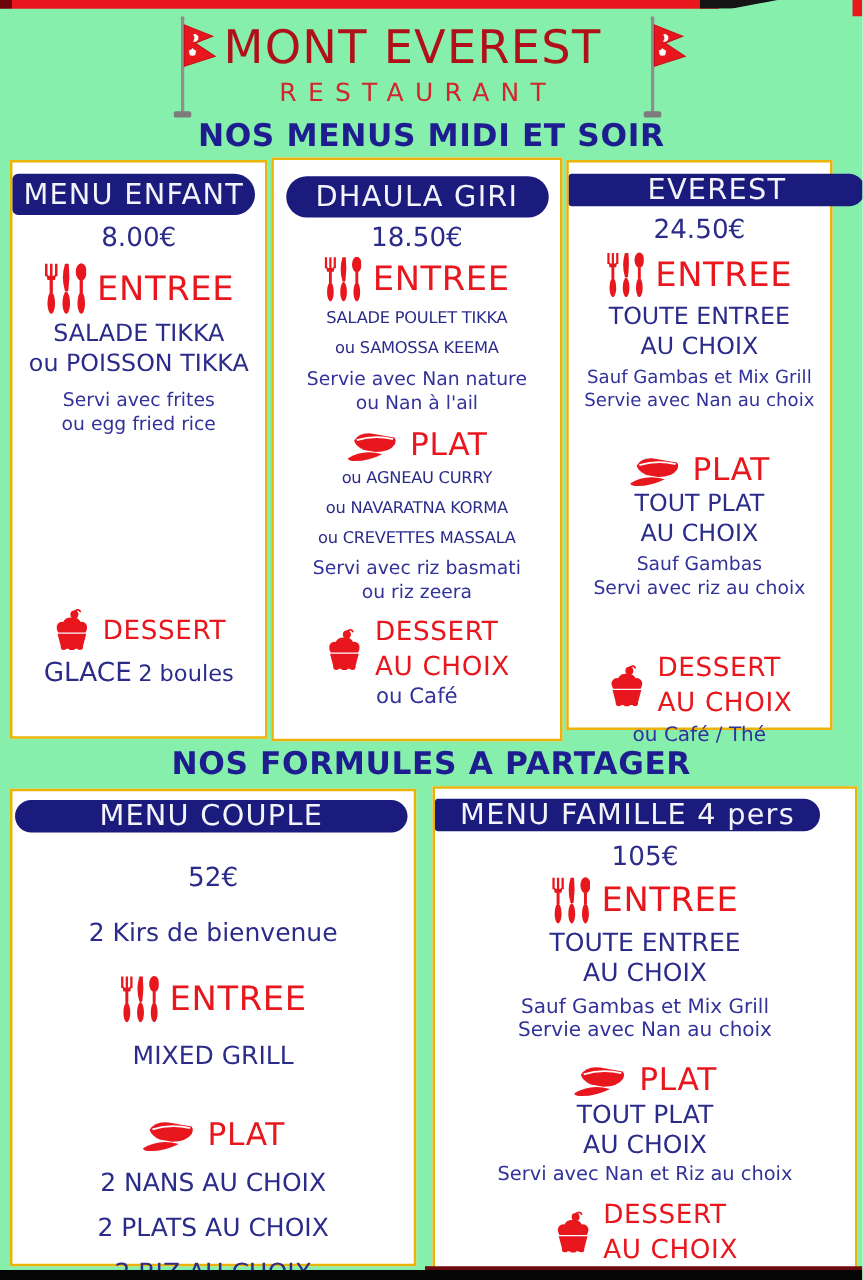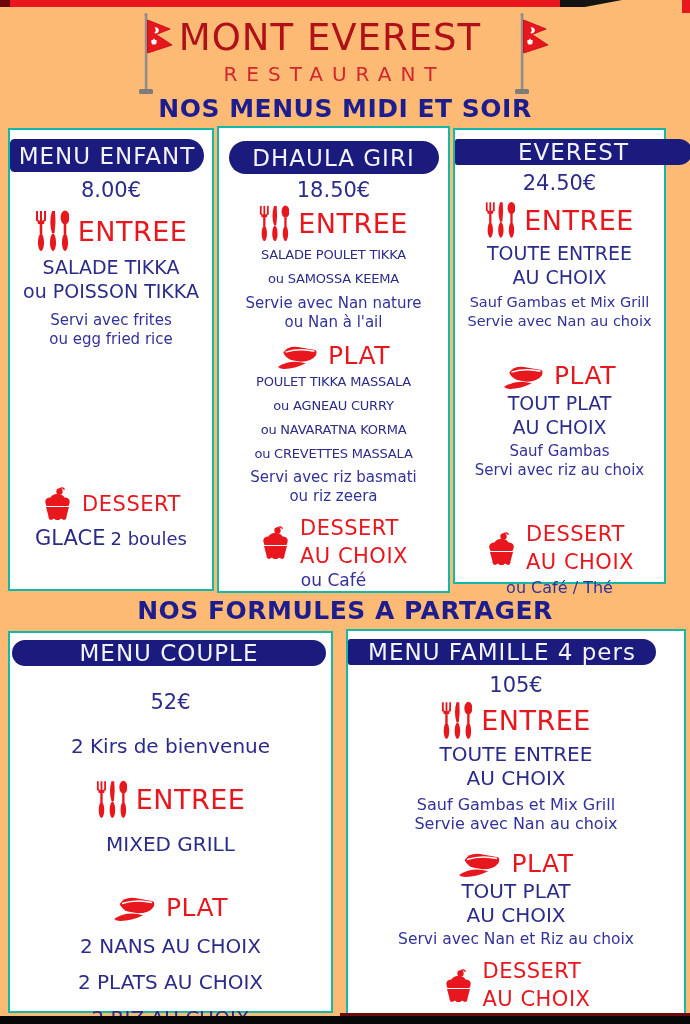--- a/index.html
+++ b/index.html
@@ -4,7 +4,7 @@
 <style>
   html,body{margin:0;padding:0;}
   body{background:#ffffff;font-family:"DejaVu Sans","Liberation Sans",sans-serif;}
-  .page{position:relative;width:690px;height:1024px;background:#fdba74;overflow:hidden;}
+  .page{position:relative;width:690px;height:1024px;background:#86efac;overflow:hidden;}
 
   
   .topband{position:absolute;top:0;left:0;width:575px;height:7px;

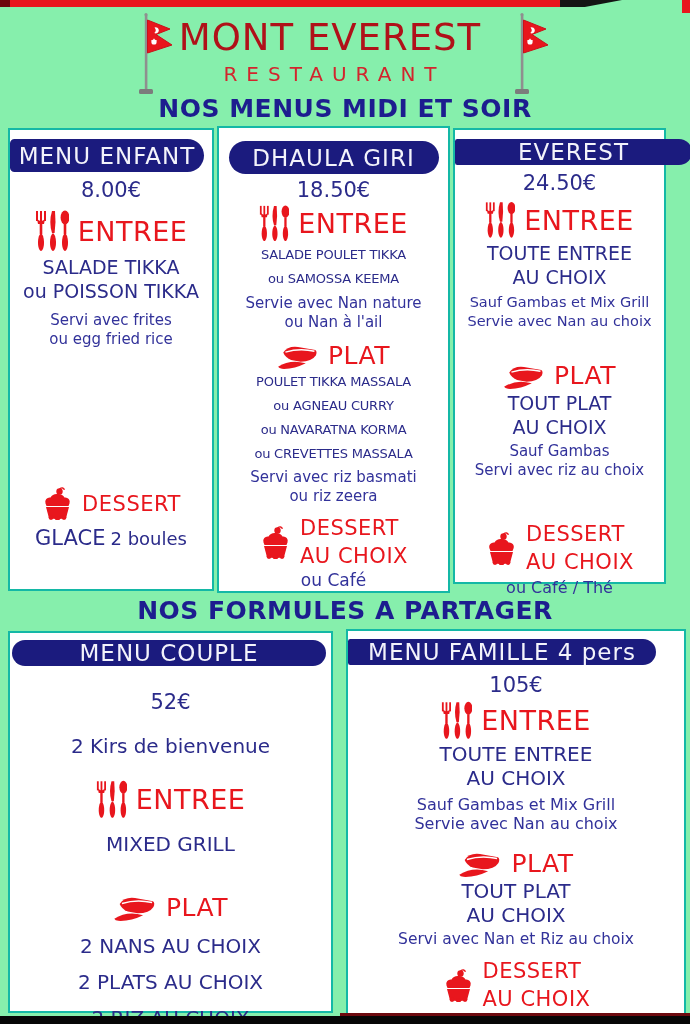--- a/index.html
+++ b/index.html
@@ -30,7 +30,7 @@
   .heading-partager{top:596px;}
 
   
-  .col{position:absolute;border:2px solid #14b8a6;background:#fff;box-sizing:border-box;
+  .col{position:absolute;border:2px solid #eab308;background:#fff;box-sizing:border-box;
        display:flex;flex-direction:column;align-items:center;}
   .col-enfant {left:8px;  top:128px;width:206px;height:463px;}
   .col-dhaula {left:217px;top:126px;width:233px;height:467px;}

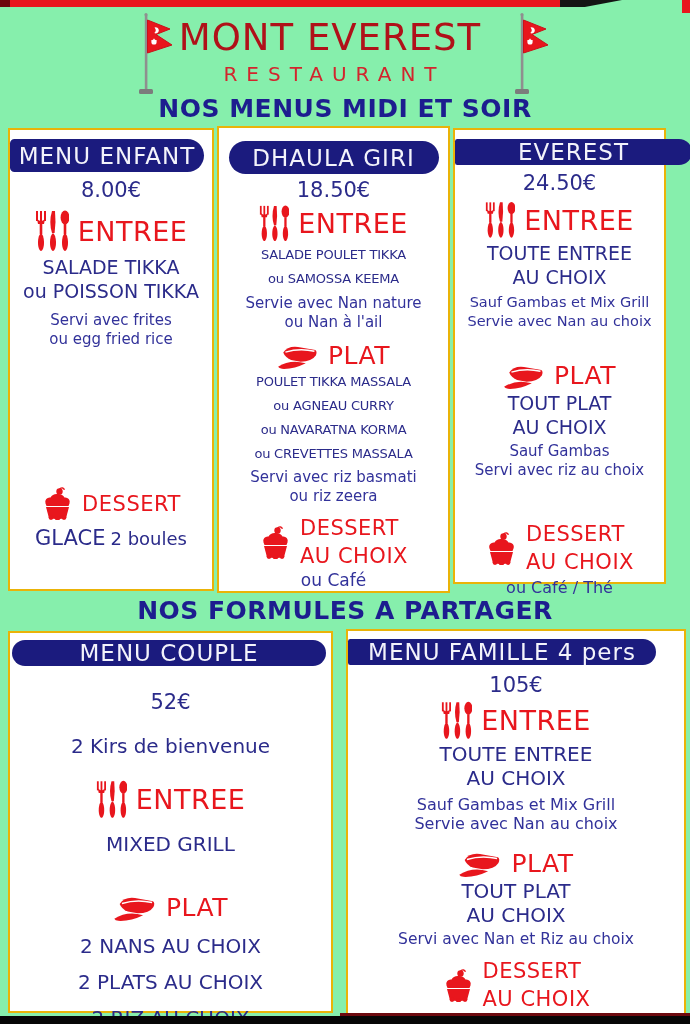--- a/index.html
+++ b/index.html
@@ -178,7 +178,6 @@
         </svg>
       <span class="course-label" style="font-size:25px;">PLAT</span>
     </div>
-    <div class="item item-sm" style="margin-top:1px;">POULET TIKKA MASSALA</div>
     <div class="item item-sm">ou AGNEAU CURRY</div>
     <div class="item item-sm">ou NAVARATNA KORMA</div>
     <div class="item item-sm">ou CREVETTES MASSALA</div>

